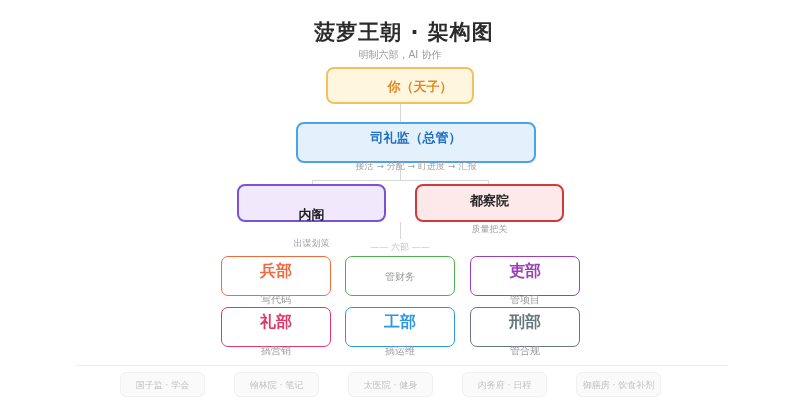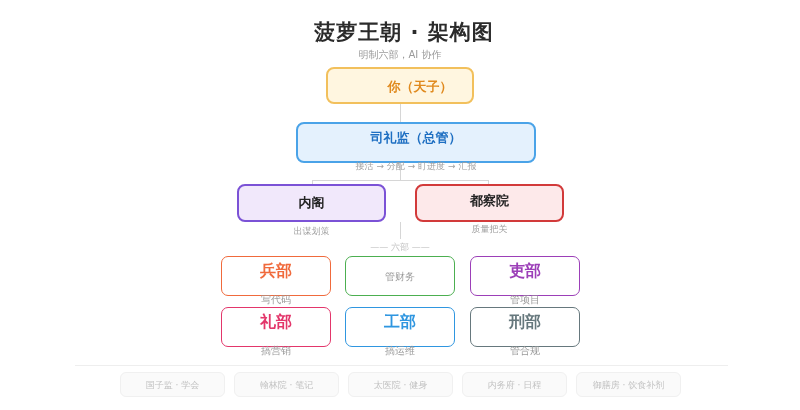--- a/index.html
+++ b/index.html
@@ -43,7 +43,7 @@
 </div>
 
 <div class="node" style="left:237px;top:184px;width:149px;height:38px;border-color:#7b52d6;background:#f1e8fb;">
-  <span class="name" style="color:#222;font-size:13px;margin-top:8px;">内阁</span>
+  <span class="name" style="color:#222;font-size:13px;margin-top:20px;">内阁</span>
   <span class="desc">出谋划策</span>
 </div>
 <div class="node" style="left:415px;top:184px;width:149px;height:38px;border-color:#d23a3a;background:#fde9ea;">

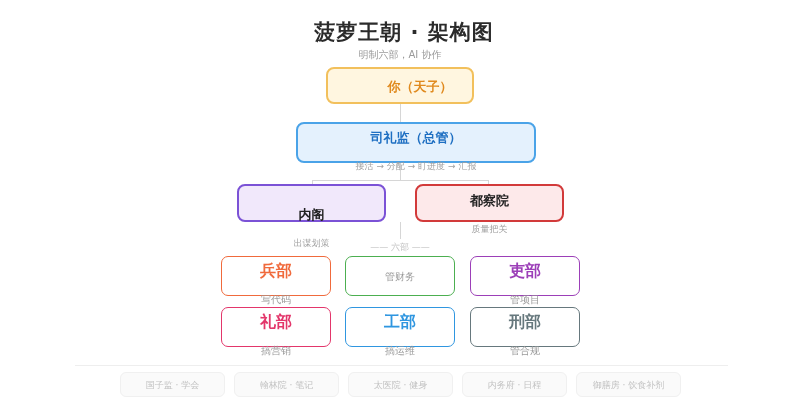--- a/index.html
+++ b/index.html
@@ -18,7 +18,7 @@
   .row2 { top:307px; }
   .divider-label { left:0; width:800px; top:241px; text-align:center; font-size:9px; color:#c4c4c4; }
   .hr { left:75px; width:653px; top:365px; height:1px; background:#eeeeee; }
-  .minor { position:absolute; top:372px; width:105px; height:25px; box-sizing:border-box; border:1px solid #f0f0f0; background:#fafafa; border-radius:6px; font-size:9px; color:#c2c2c2; text-align:center; line-height:24px; }
+  .minor { position:absolute; top:372px; width:85px; height:25px; box-sizing:border-box; border:1px solid #f0f0f0; background:#fafafa; border-radius:6px; font-size:9px; color:#c2c2c2; text-align:center; line-height:24px; }
 </style>
 </head>
 <body>

